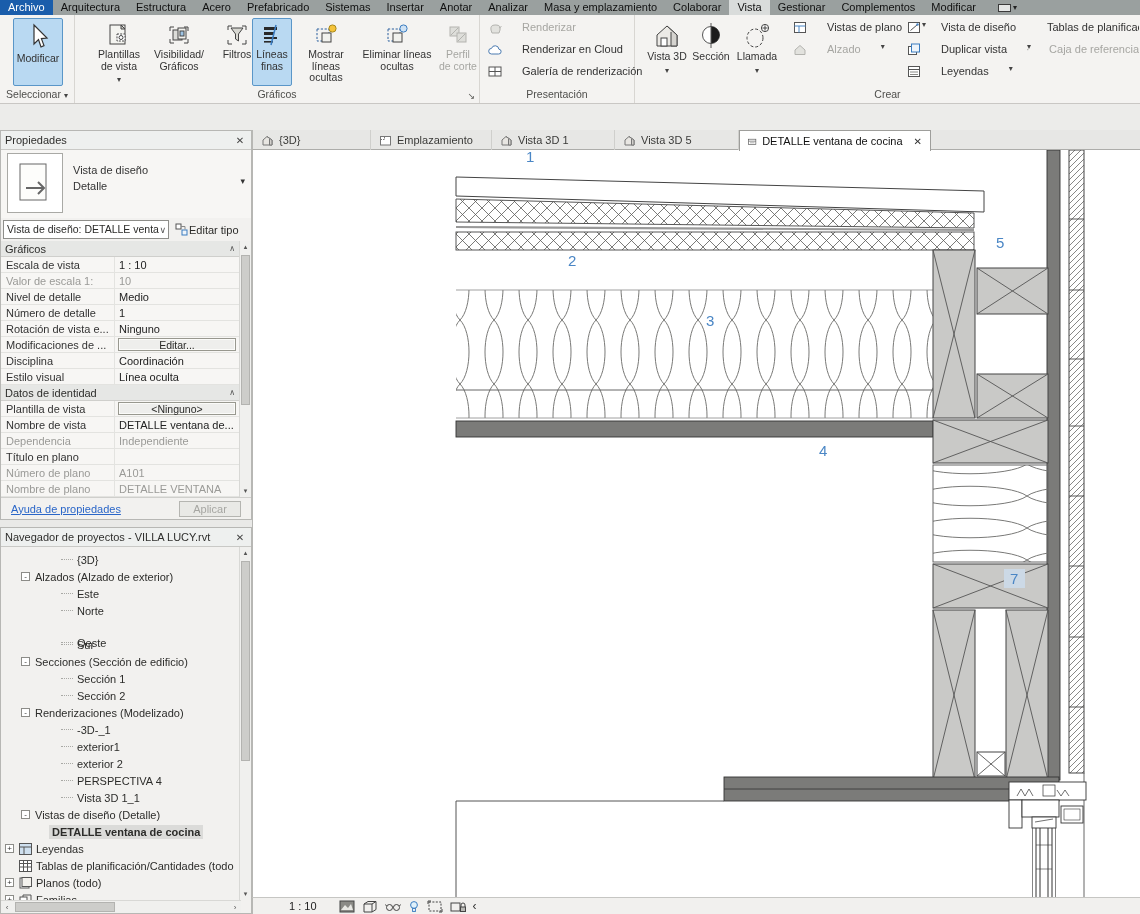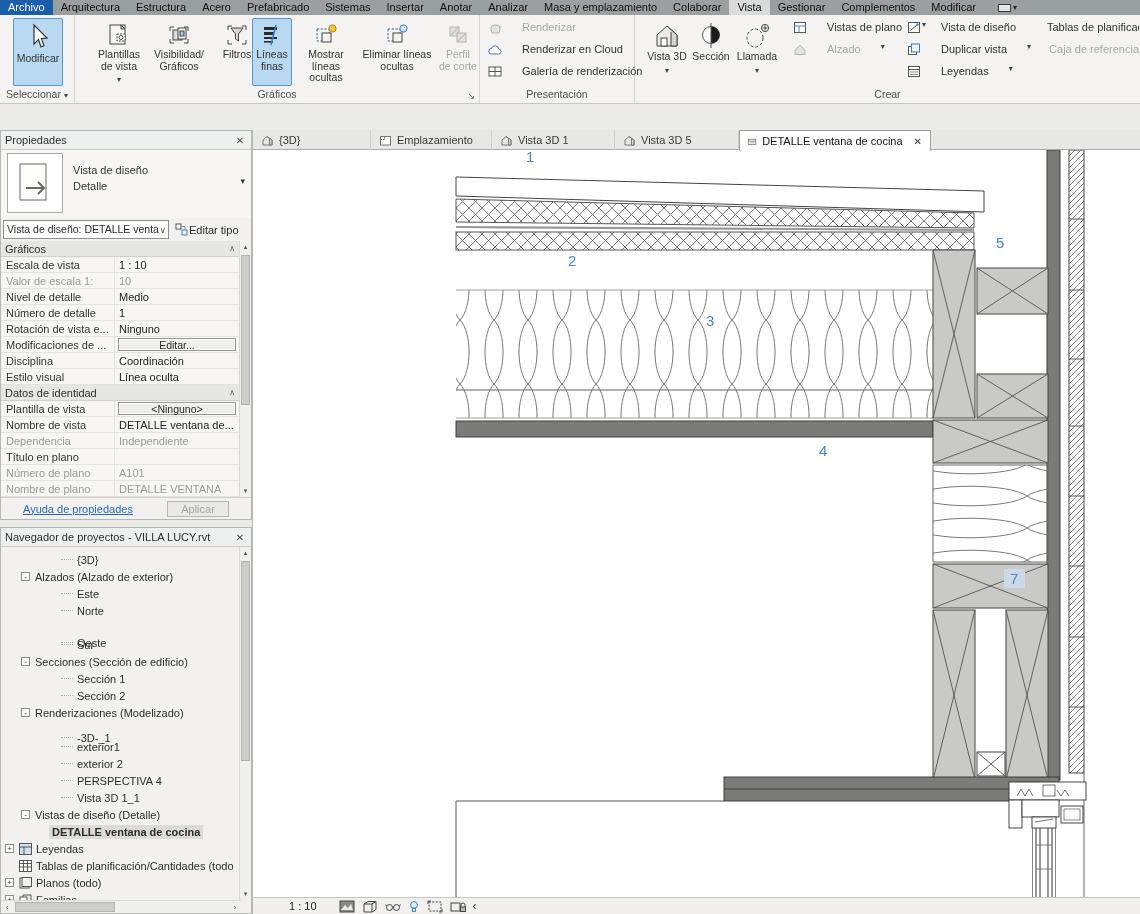--- a/index.html
+++ b/index.html
@@ -52,7 +52,7 @@
 .pval{flex:1;padding:2px 0 0 4px;white-space:nowrap;overflow:hidden;color:#222}
 .pval.mut{color:#9a9a97}
 .vbtn{flex:1;margin:1px 3px;border:1px solid #98988f;background:#eeeeec;text-align:center;line-height:12px;height:13px;font-size:10.5px;box-shadow:inset 0 0 0 1px #fbfbf9}
-.pfoot{position:absolute;left:0;bottom:0;width:100%;height:22px;border-top:1px solid #cfcfcc;display:flex;align-items:center;padding:0 22px;background:#f2f1ef}
+.pfoot{position:absolute;left:0;bottom:0;width:100%;height:22px;border-top:1px solid #cfcfcc;display:flex;align-items:center;padding:0 10px;background:#f2f1ef}
 .plink{color:#2a66c8;text-decoration:underline}
 .applybtn{margin-left:auto;width:62px;height:16px;border:1px solid #b5b5b1;background:#e9e9e6;color:#a6a6a2;text-align:center;line-height:15px}
 .vscroll{position:absolute;right:0;width:12px;background:#f0f0ee;border-left:1px solid #d8d8d5}

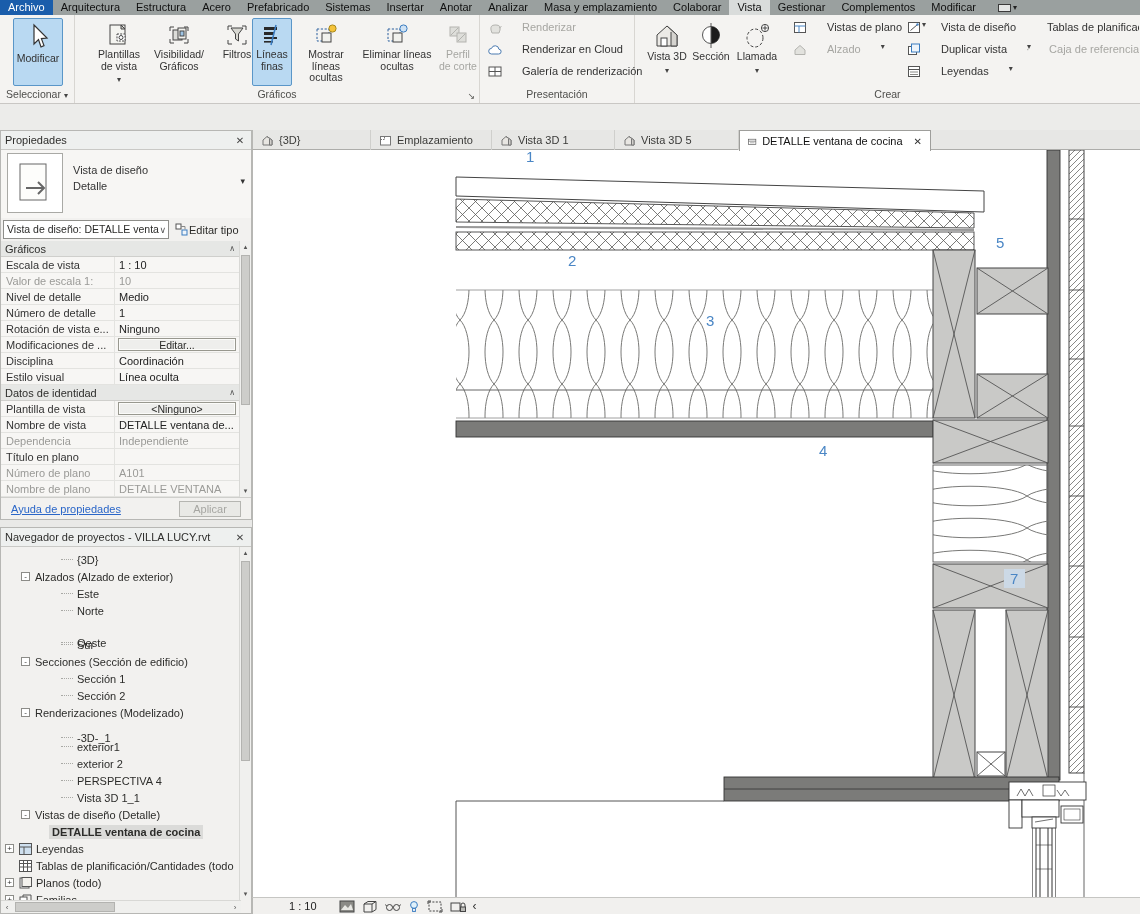--- a/index.html
+++ b/index.html
@@ -452,7 +452,7 @@
       <span class="texp">-</span>
       <span class="lbl">Renderizaciones (Modelizado)</span>
     </div>
-  <div class="trow" style="top:201px;left:60px">
+  <div class="trow" style="top:193px;left:60px">
       <span class="tdash"></span>
       <span class="lbl">-3D-_1</span>
     </div>

